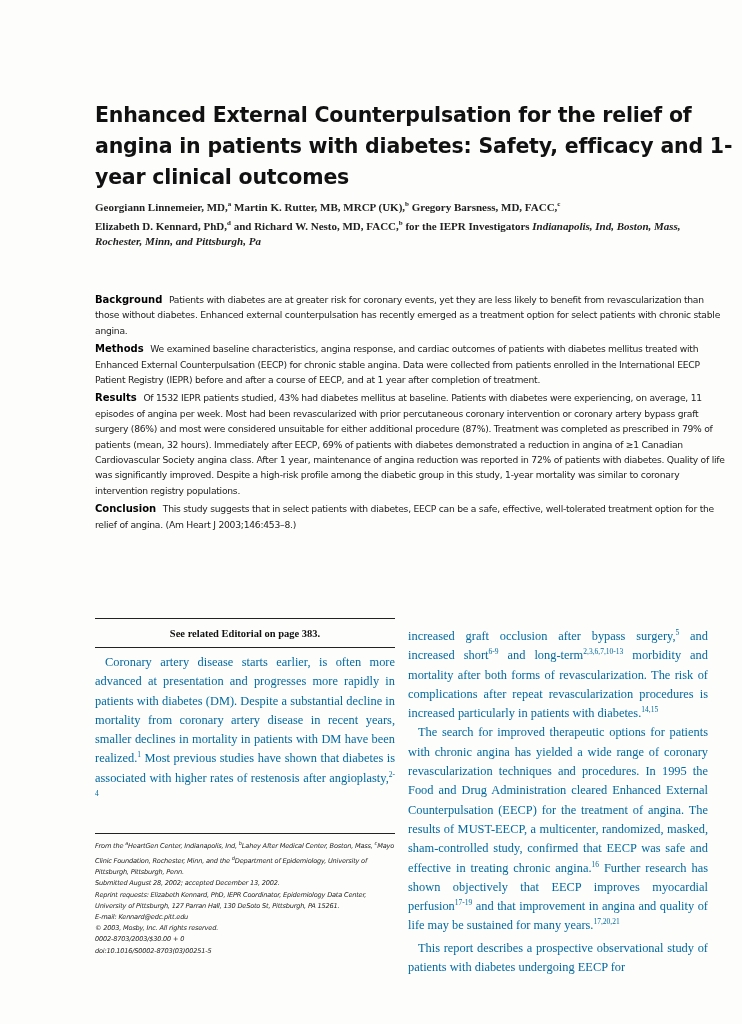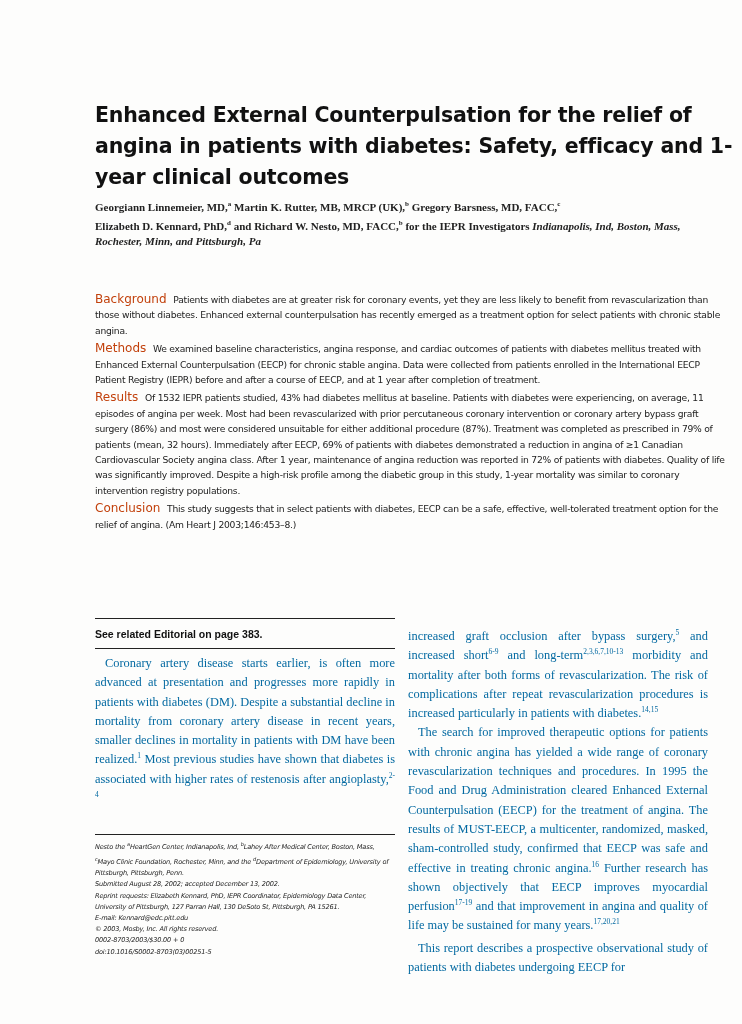--- a/index.html
+++ b/index.html
@@ -25,7 +25,7 @@
     letter-spacing: -0.25px;
   }
   .abstract p { margin: 0 0 3px 0; }
-  .abstract .head { font-weight: normal; font-size: 12px; letter-spacing: 0; color: #c2410c; margin-right: 4px; }
+  .abstract .head { font-weight: bold; font-size: 10px; letter-spacing: 0; color: #000000; margin-right: 4px; }
   .col-left {
     position: absolute; left: 77px; top: 618px; width: 300px;
   }

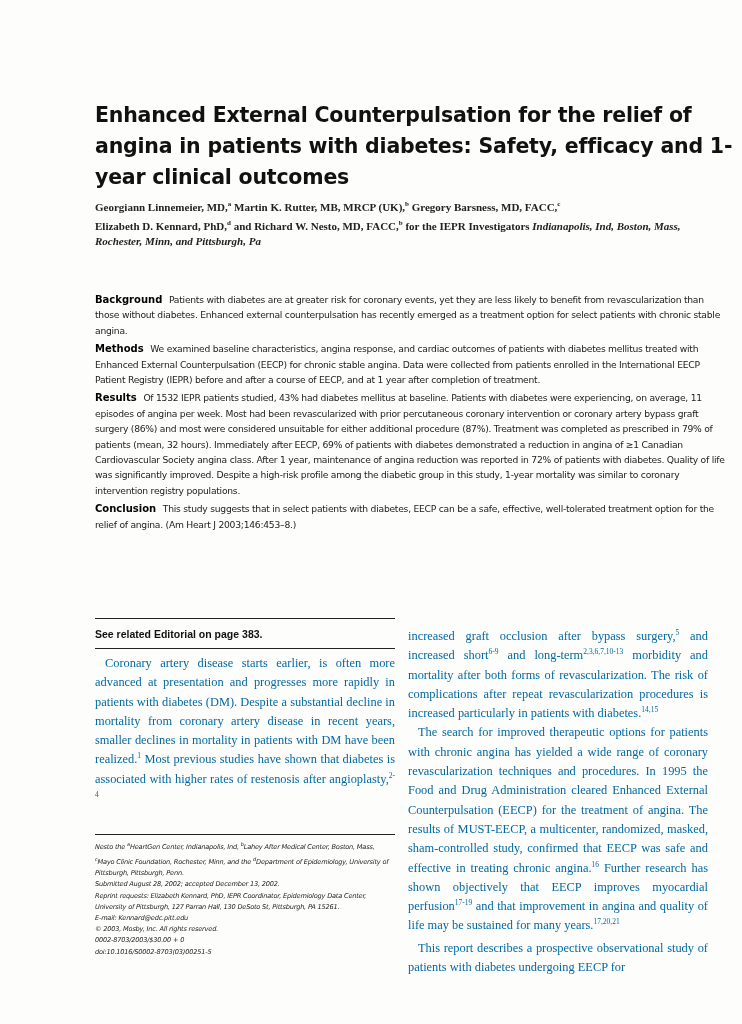--- a/index.html
+++ b/index.html
@@ -31,8 +31,8 @@
   }
   .rule { border-top: 1.5px solid #222; height: 0; }
   .editorial {
-    font-family: Liberation Sans, sans-serif; font-weight: bold; font-size: 10.5px;
-    padding: 9px 0 8px 0; color: #111;
+    font-family: Liberation Serif, serif; font-weight: bold; font-size: 10.5px;
+    text-align: center; padding: 9px 0 8px 0; color: #111;
   }
   .body-text {
     font-family: "Liberation Serif", serif; font-size: 12.4px; line-height: 19.3px; color: #0369a1;

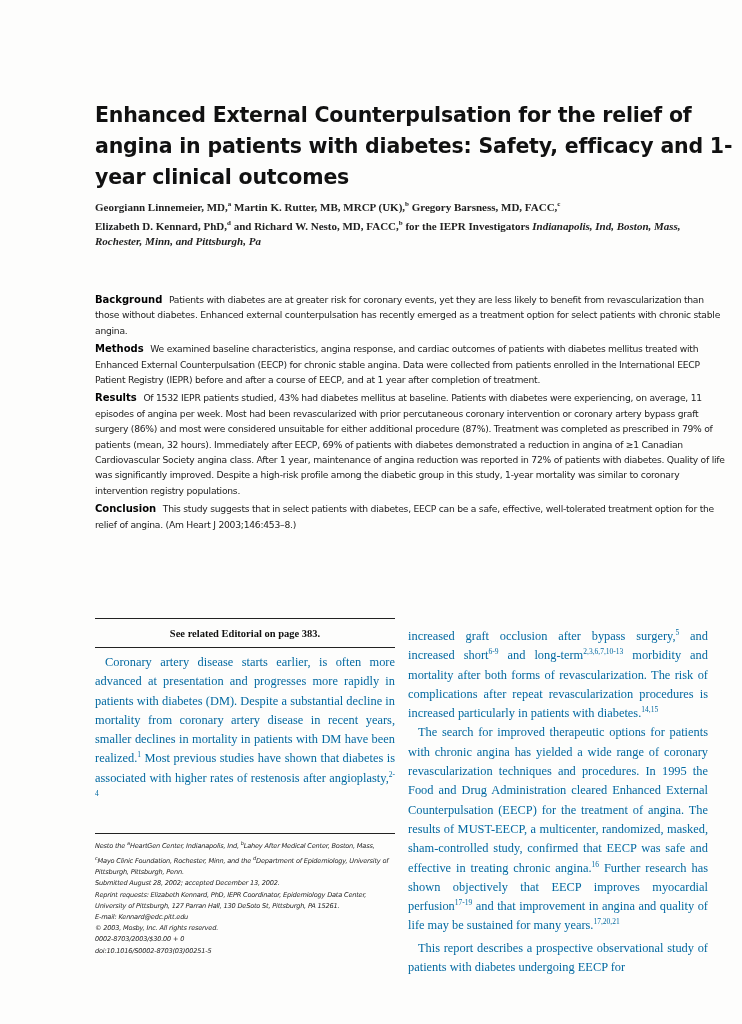--- a/index.html
+++ b/index.html
@@ -78,7 +78,7 @@
     </div>
     <div class="footnote-rule"></div>
     <div class="footnotes">
-      <div><span>Nesto the </span><sup>a</sup><span>HeartGen Center, Indianapolis, Ind, </span><sup>b</sup><span>Lahey After Medical Center, Boston, Mass, </span><sup>c</sup><span>Mayo Clinic Foundation, Rochester, Minn, and the </span><sup>d</sup><span>Department of Epidemiology, University of Pittsburgh, Pittsburgh, Penn.</span></div>
+      <div><span>From the </span><sup>a</sup><span>HeartGen Center, Indianapolis, Ind, </span><sup>b</sup><span>Lahey After Medical Center, Boston, Mass, </span><sup>c</sup><span>Mayo Clinic Foundation, Rochester, Minn, and the </span><sup>d</sup><span>Department of Epidemiology, University of Pittsburgh, Pittsburgh, Penn.</span></div>
       <div>Submitted August 28, 2002; accepted December 13, 2002.</div>
       <div>Reprint requests: Elizabeth Kennard, PhD, IEPR Coordinator, Epidemiology Data Center, University of Pittsburgh, 127 Parran Hall, 130 DeSoto St, Pittsburgh, PA 15261.</div>
       <div>E-mail: Kennard@edc.pitt.edu</div>

